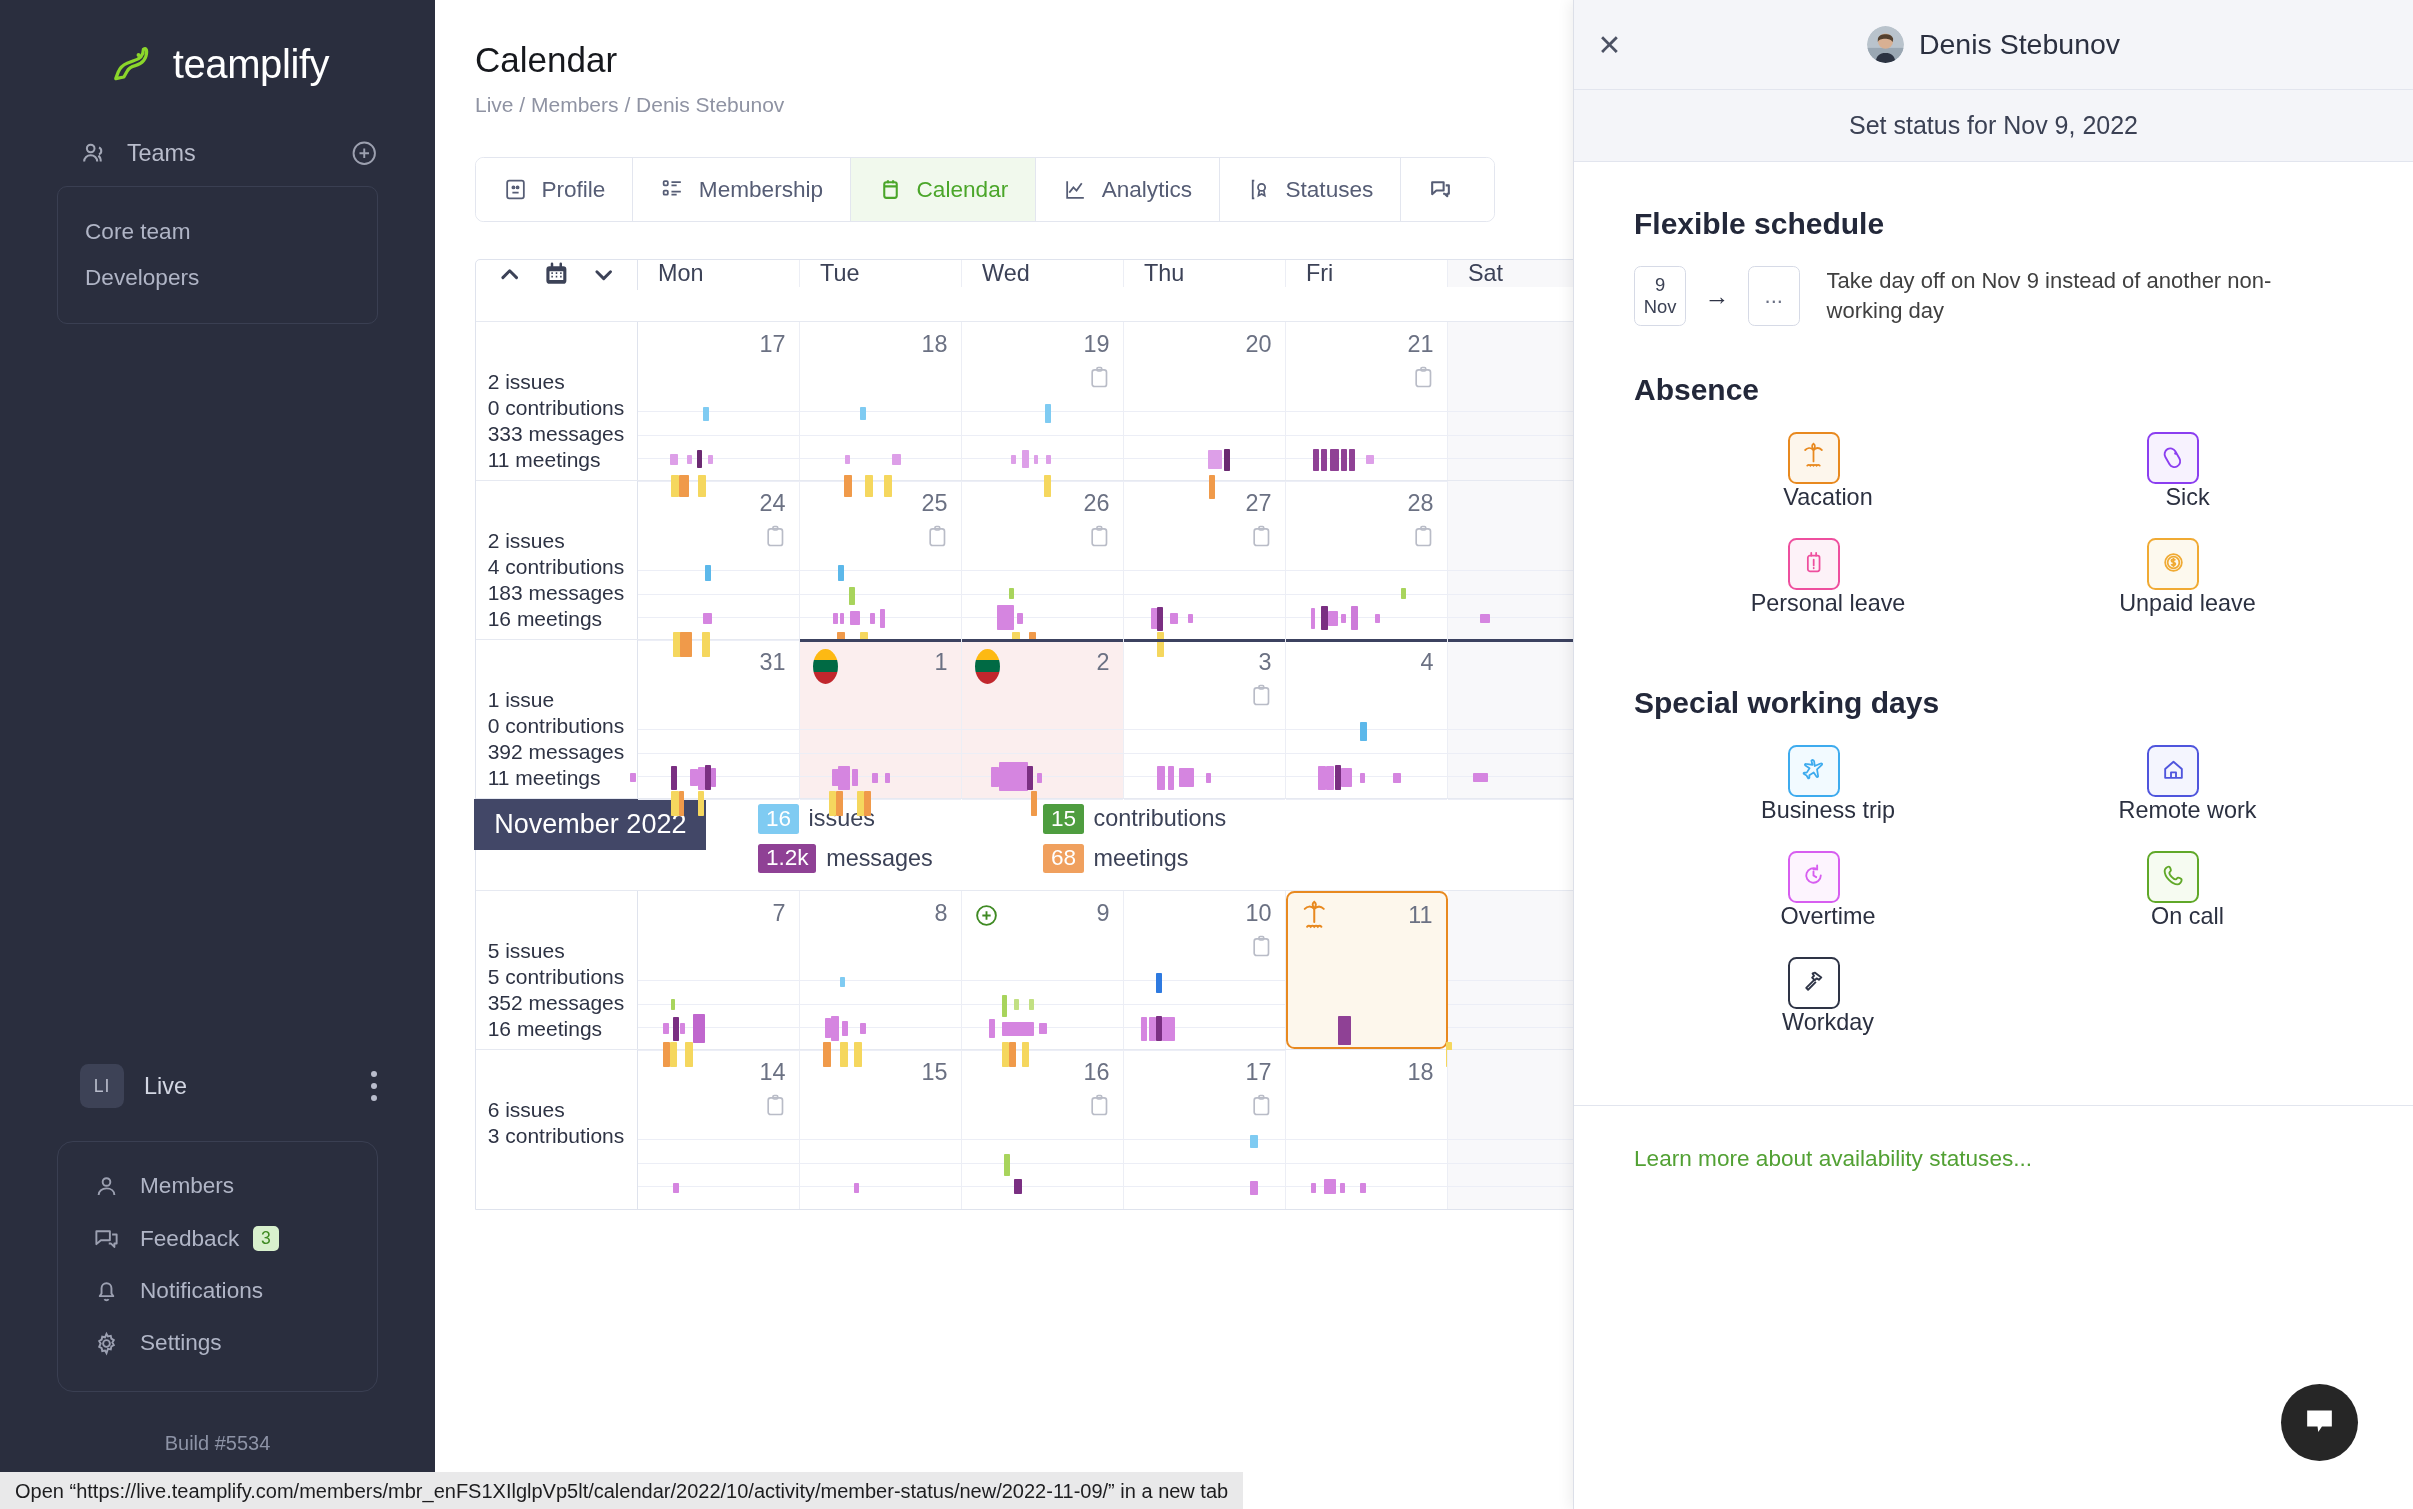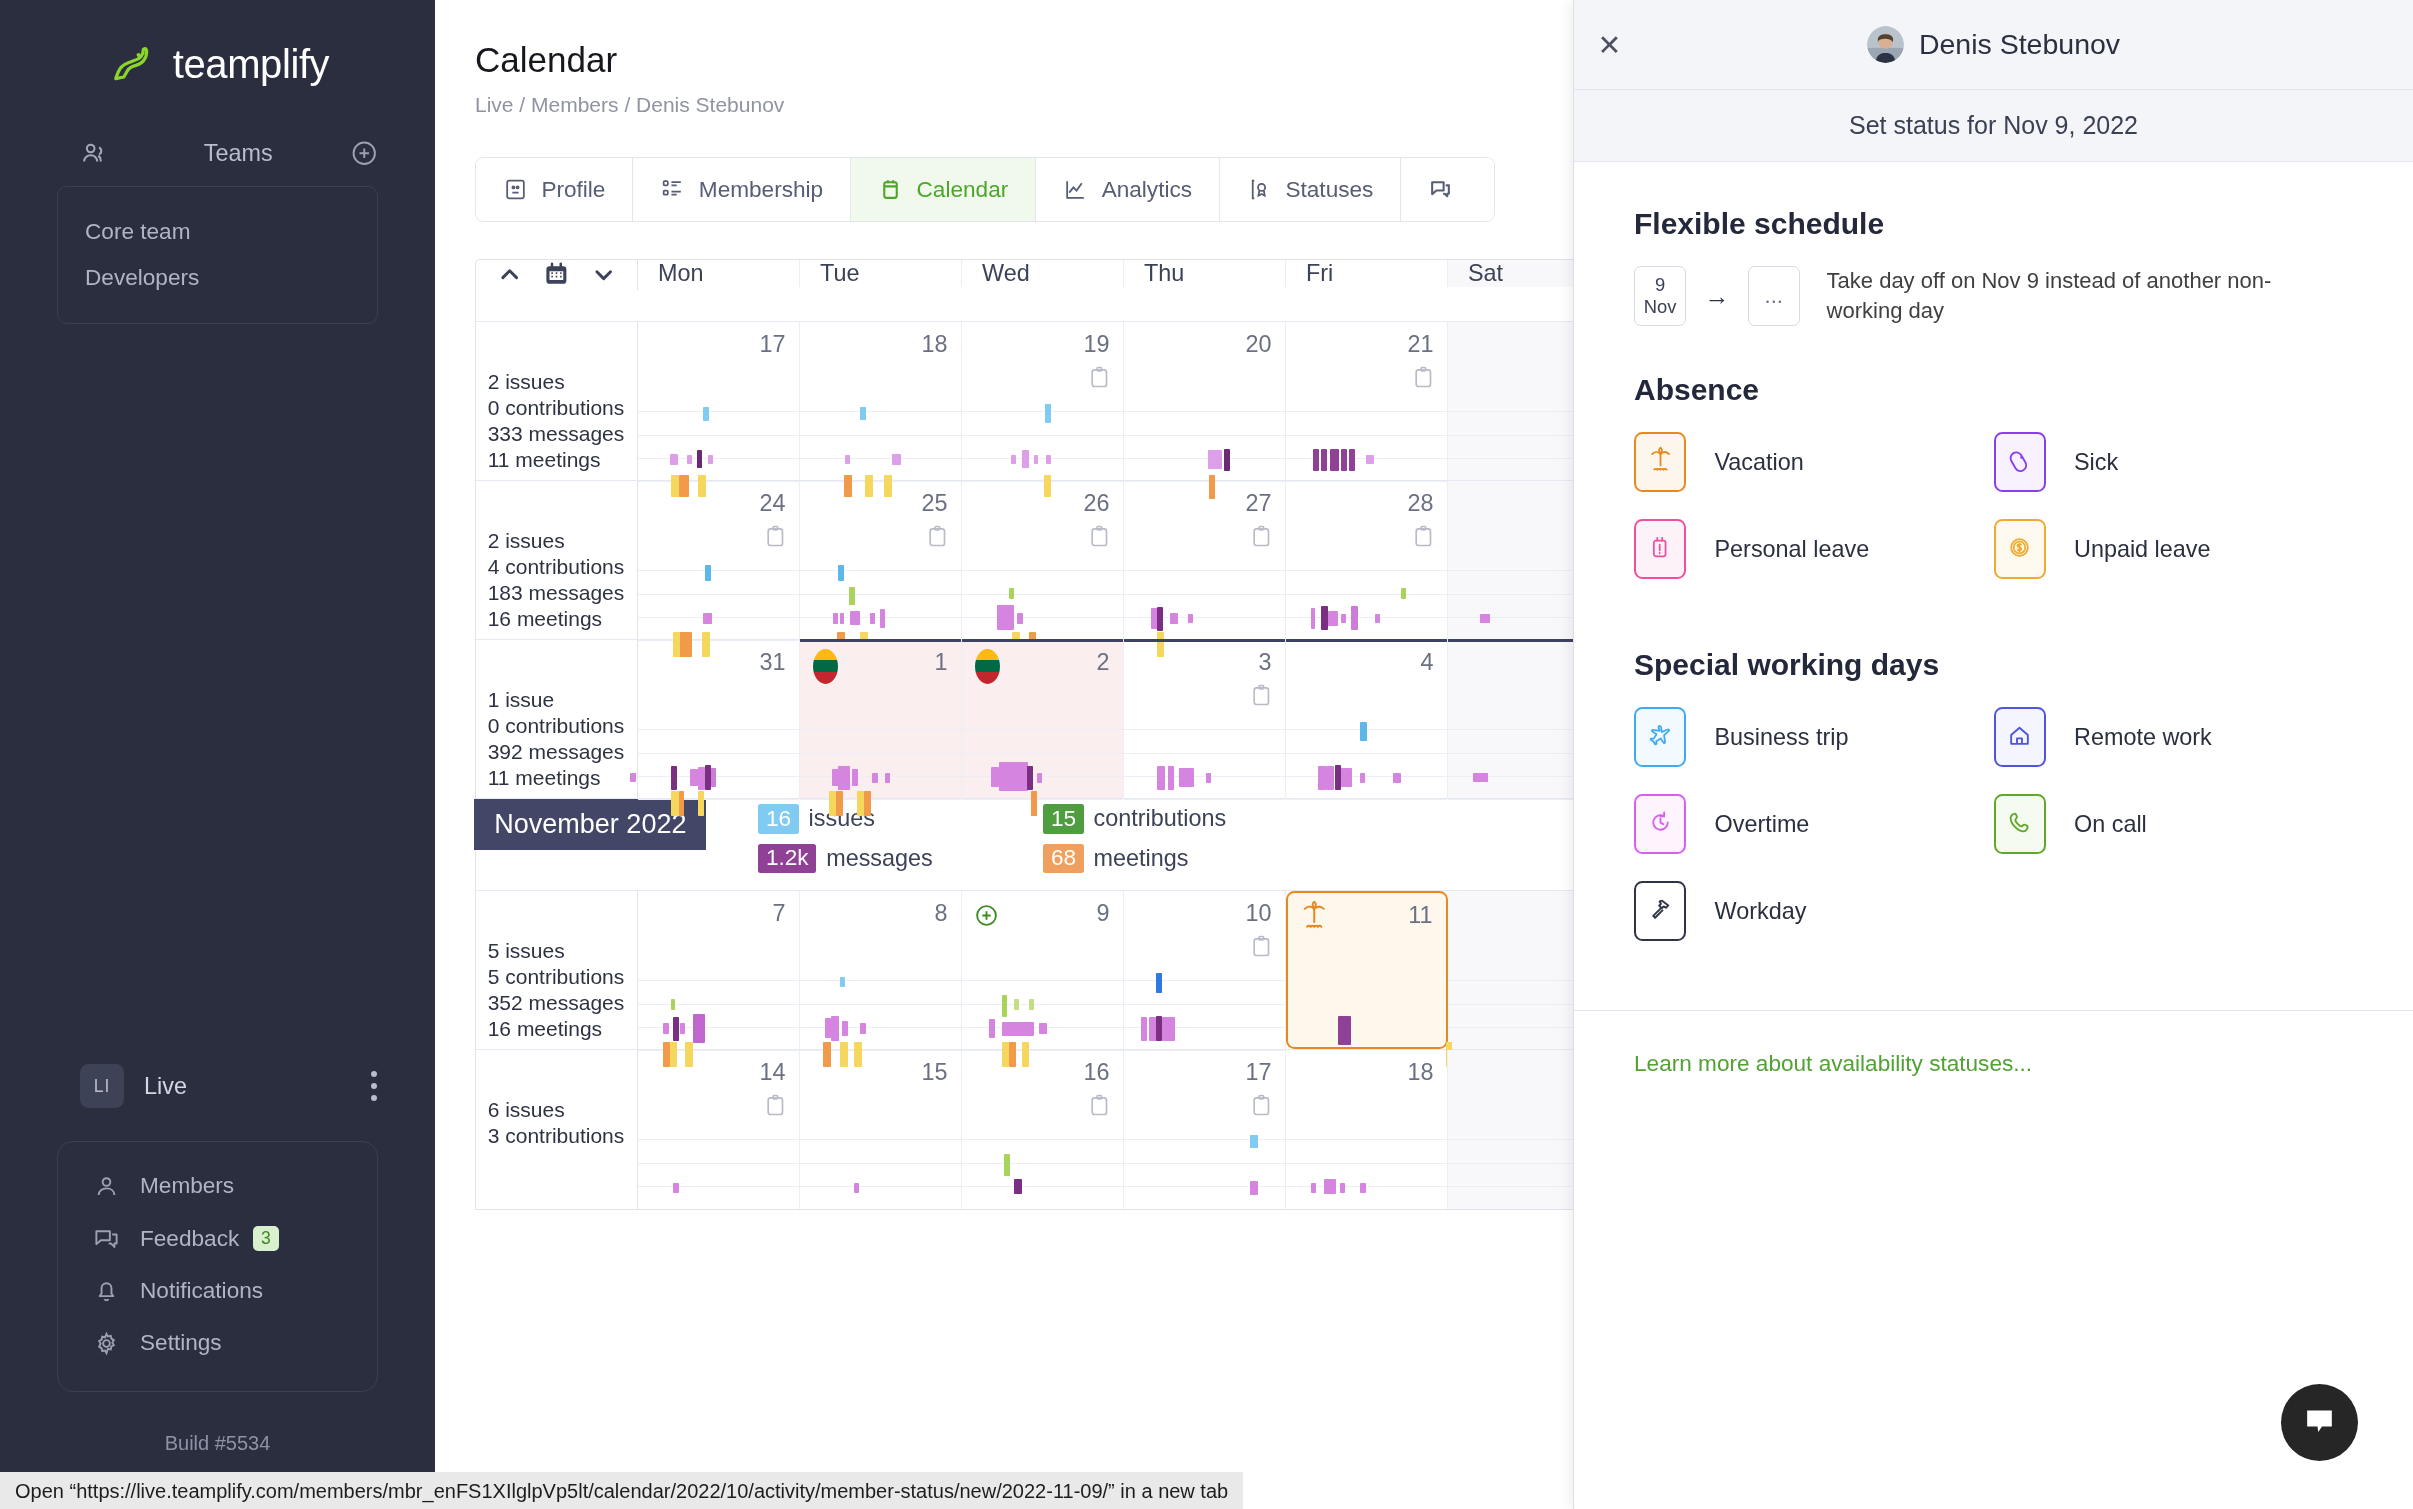--- a/index.html
+++ b/index.html
@@ -29,7 +29,6 @@
   .nav-header {
     display: flex; align-items: center;
     margin: 49px 57px 4px 80px;
-    text-align: center;
   }
   .nav-header .ico { width: 28.5px; height: 28.5px; flex: 0 0 28.5px; opacity:.85;}
   .nav-header .lbl { font-size: 23.4px; color: #b9bdcc; margin-left: 18.4px; flex:1; }

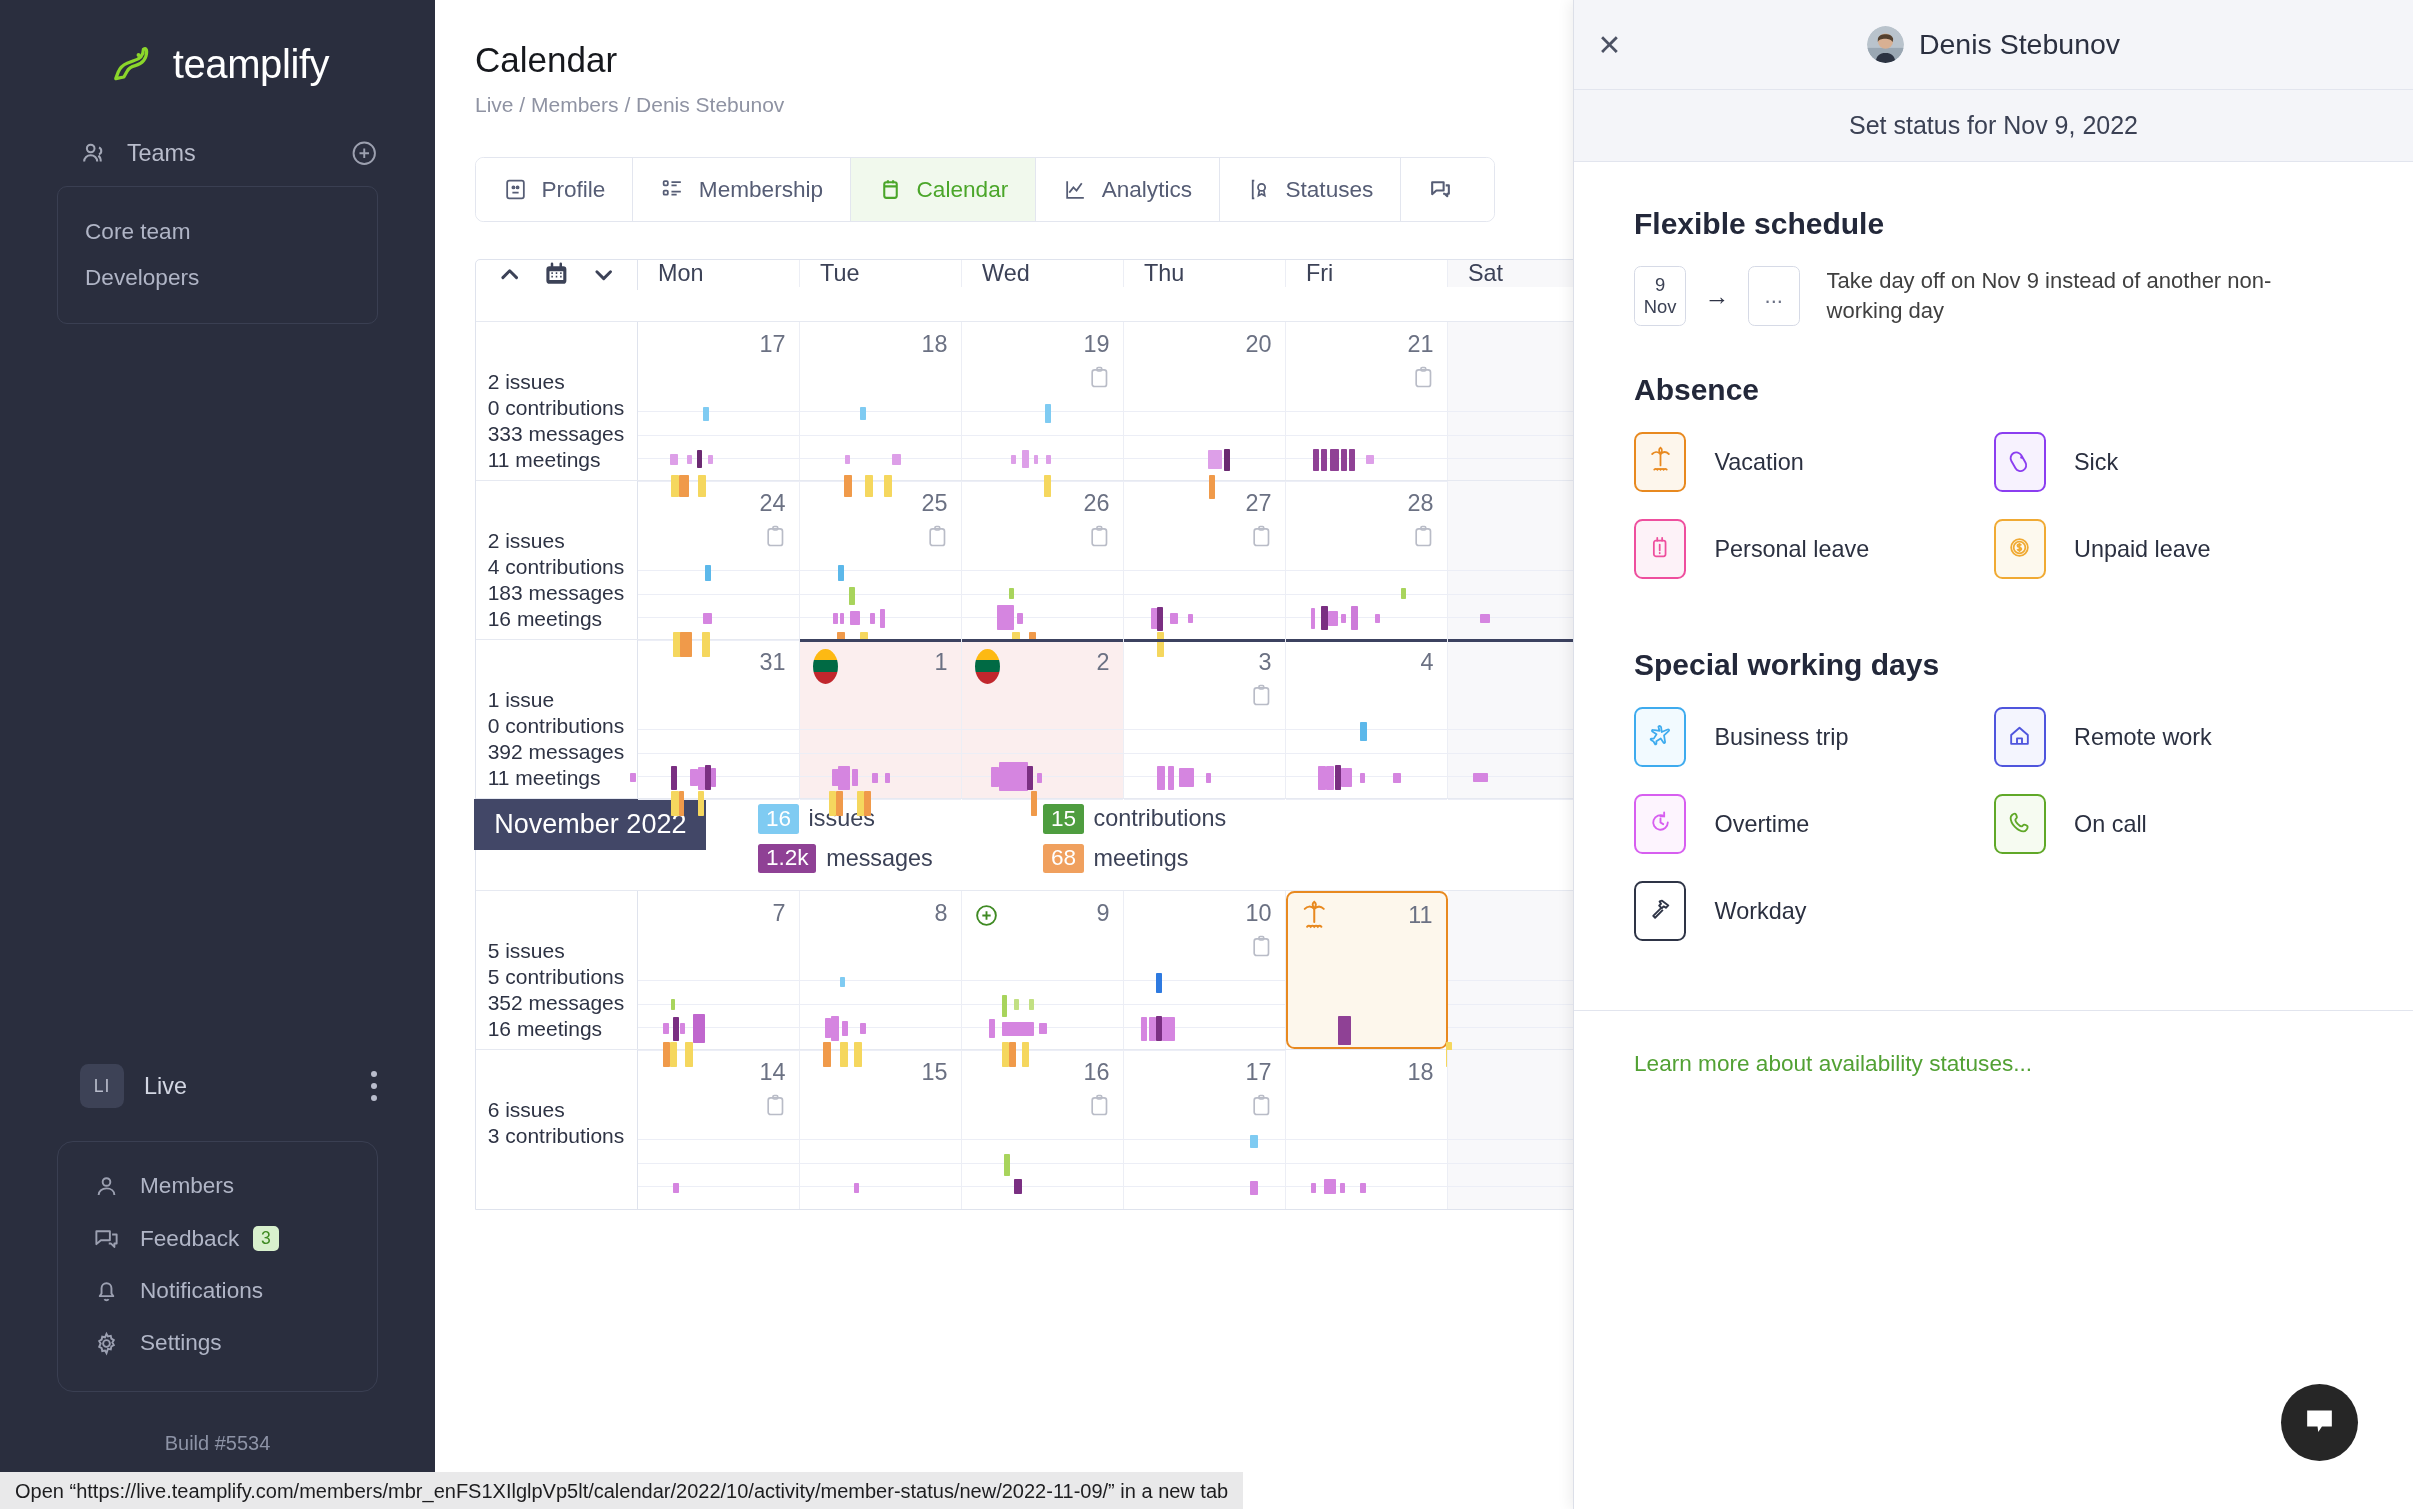--- a/index.html
+++ b/index.html
@@ -185,7 +185,7 @@
   .flex-desc { font-size: 22px; color: #404040; line-height: 30px; max-width: 469px; margin-left: 8.4px;}
 
   .opt-grid { display:flex; flex-wrap:wrap; margin-bottom: 42px; }
-  .opt { width: 50%; display:flex; align-items:center; margin-bottom: 27px; }
+  .opt { width: 50%; display:flex; align-items:center; margin-bottom: 27px; flex-direction: column; }
   .opt-tile {
     width: 52px; height: 60px; border-radius: 8.4px; border: 2.5px solid #ccc;
     display:flex; align-items:center; justify-content:center; flex:0 0 52px;

